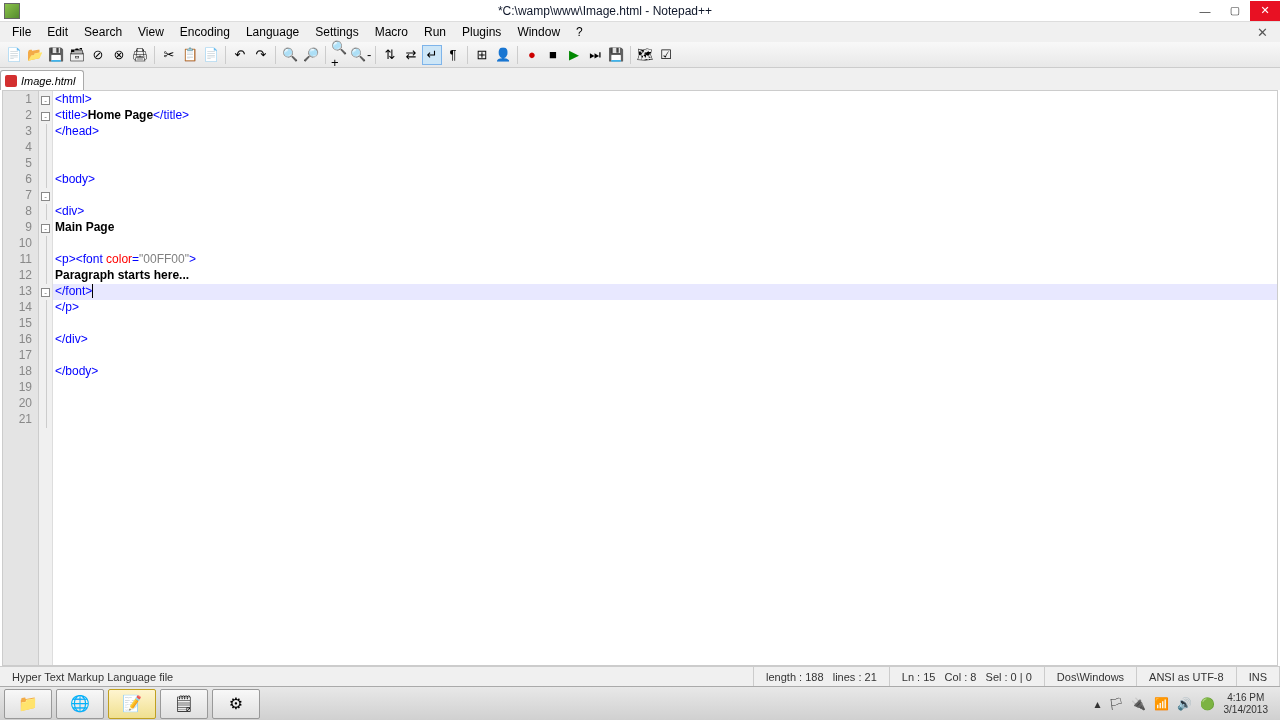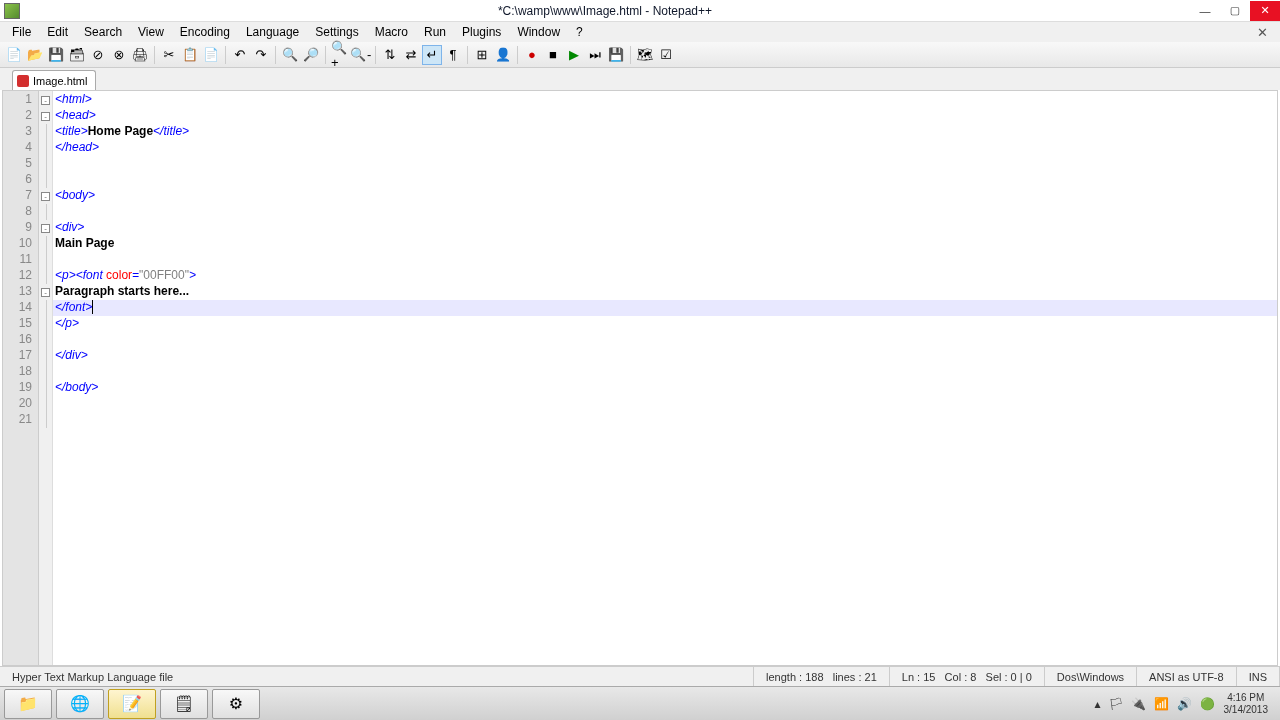--- a/index.html
+++ b/index.html
@@ -18,7 +18,7 @@
 .tb-btn { width: 20px; height: 20px; display: flex; align-items: center; justify-content: center; cursor: pointer; border: 1px solid transparent; font-size: 13px; }
 .tb-btn.active { background: #cde6f7; border: 1px solid #7eb4ea; }
 .tb-sep { width: 1px; height: 18px; background: #ccc; margin: 0 3px; }
-.tabbar { height: 22px; background: #f0f0f0; display: flex; align-items: flex-end; padding-left: 12px; }
+.tabbar { height: 22px; background: #f0f0f0; display: flex; align-items: flex-end; padding-left: 0; font-style: italic; }
 .tab { height: 20px; background: #fff; border: 1px solid #aaa; border-bottom: none; border-radius: 3px 3px 0 0; display: flex; align-items: center; padding: 0 8px 0 4px; font-size: 11px; cursor: pointer; gap: 4px; }
 .tab-icon { width: 12px; height: 12px; background: #d32f2f; border-radius: 2px; }
 .editor-area { flex: 1; display: flex; background: #fff; border: 1px solid #ccc; margin: 0 2px; position: relative; }

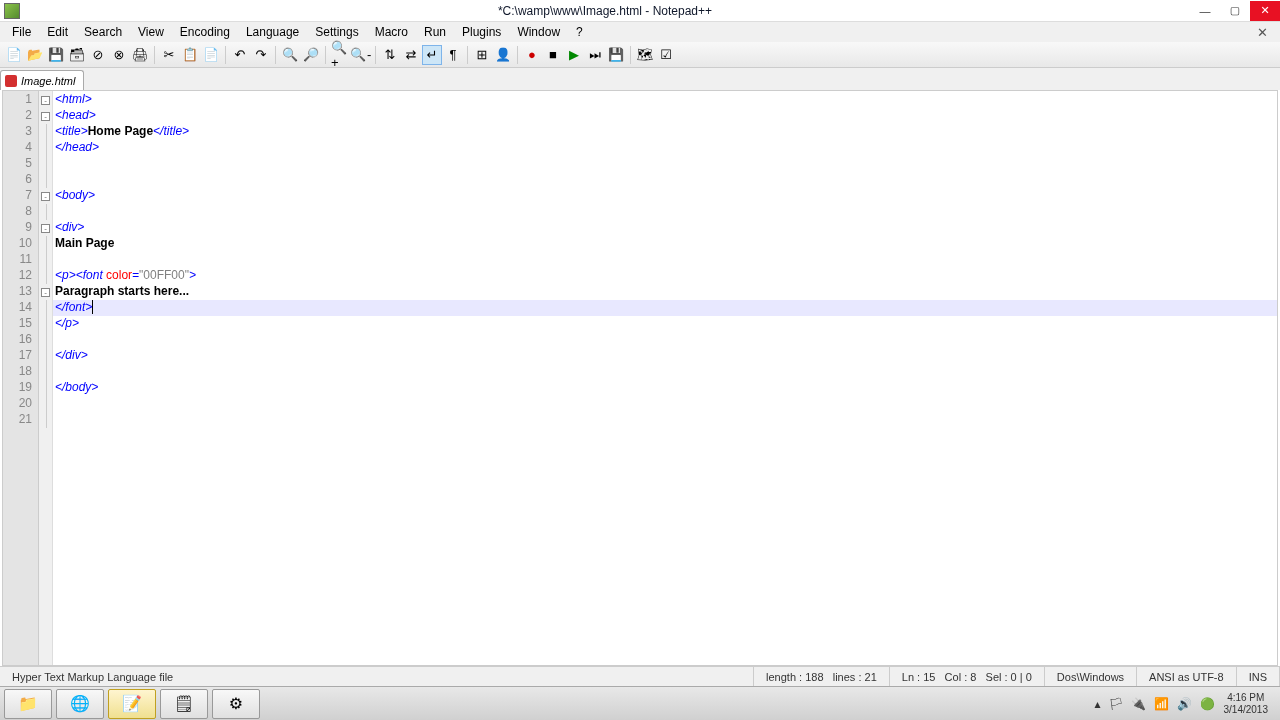--- a/index.html
+++ b/index.html
@@ -31,7 +31,7 @@
 .code-area { flex: 1; font-family: 'Courier New', monospace; font-size: 12px; padding-top: 1px; }
 .code-line { height: 16px; white-space: pre; padding-left: 2px; }
 .code-line.hl { background: #e8e8ff; }
-.tag { color: #0000ff; font-style: italic; }
+.tag { color: #0000ff; }
 .attr { color: #ff0000; }
 .str { color: #808080; }
 .txt { color: #000; font-weight: bold; }

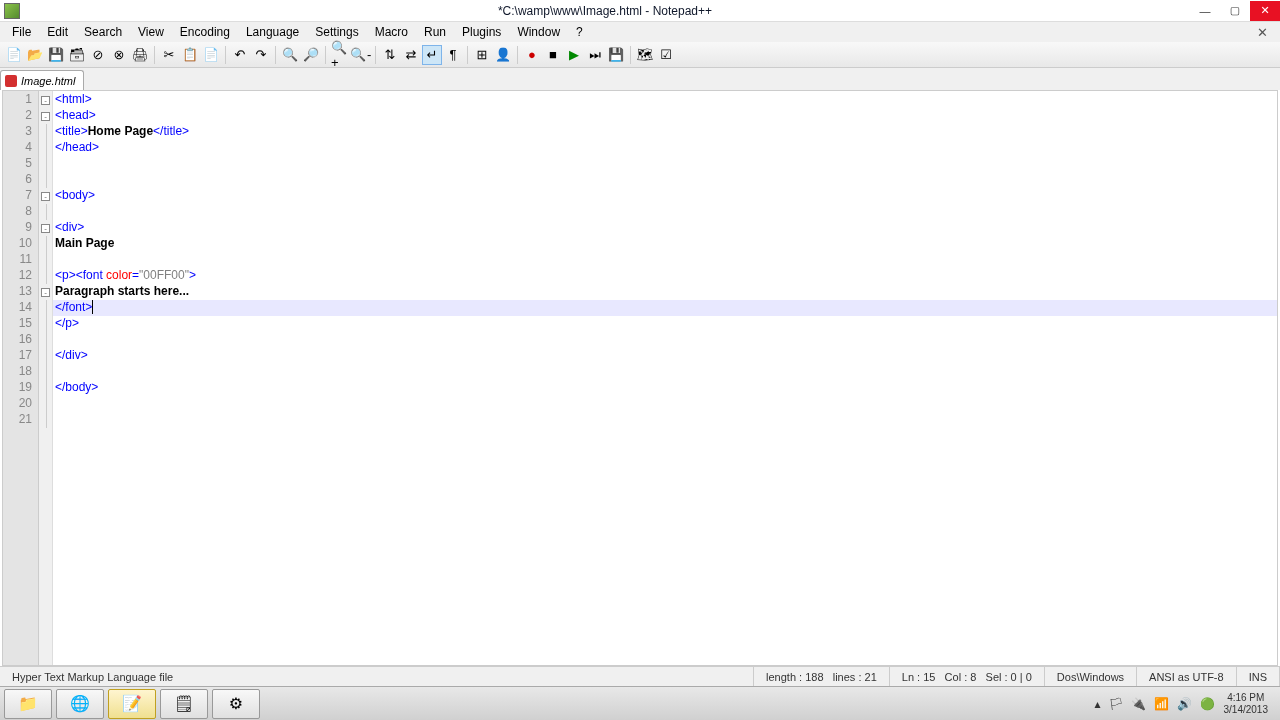--- a/index.html
+++ b/index.html
@@ -213,7 +213,6 @@
   </div>
   <div class="code-area">
     <div class="code-line"><span class="tag">&lt;html&gt;</span></div>
-    <div class="code-line"><span class="tag">&lt;head&gt;</span></div>
     <div class="code-line"><span class="tag">&lt;title&gt;</span><span class="txt">Home Page</span><span class="tag">&lt;/title&gt;</span></div>
     <div class="code-line"><span class="tag">&lt;/head&gt;</span></div>
     <div class="code-line"></div>

